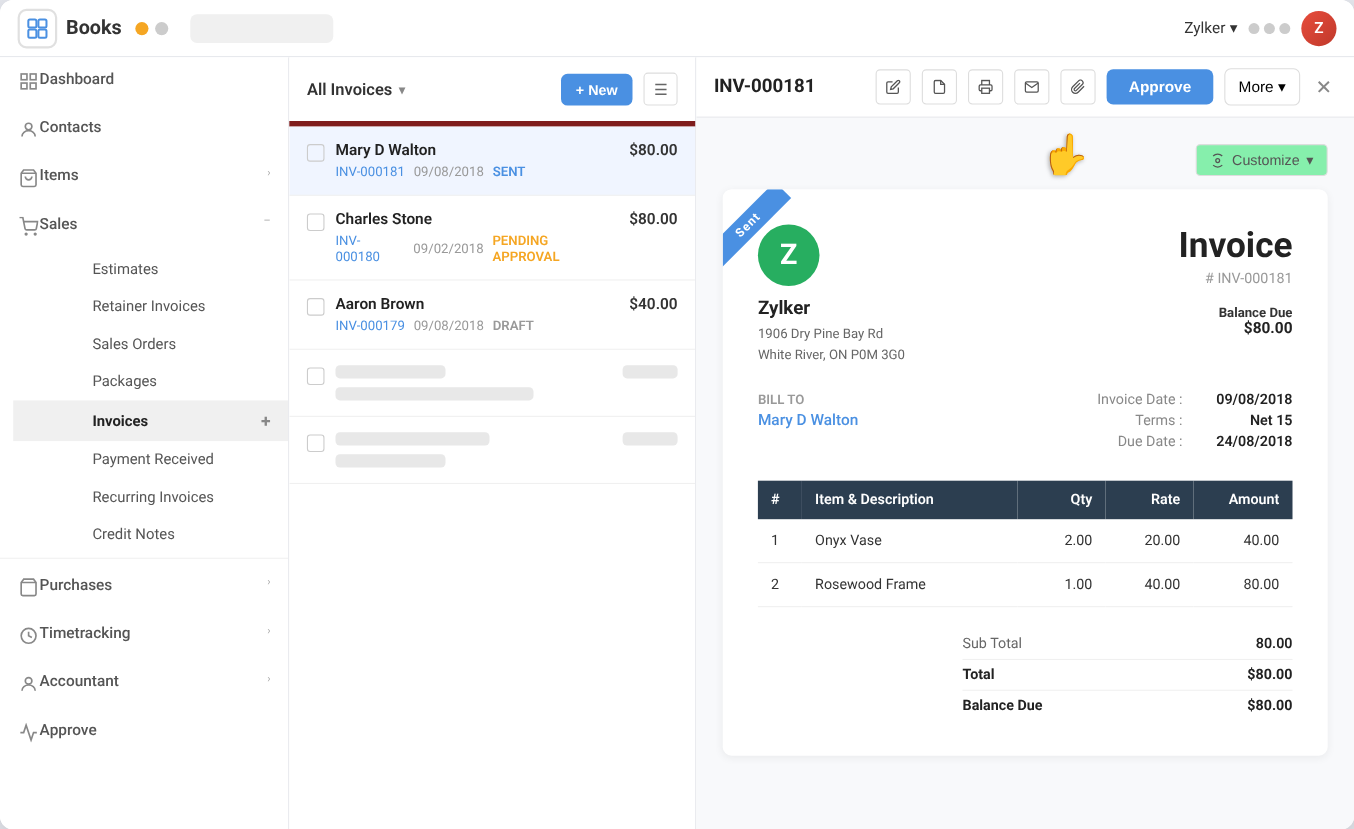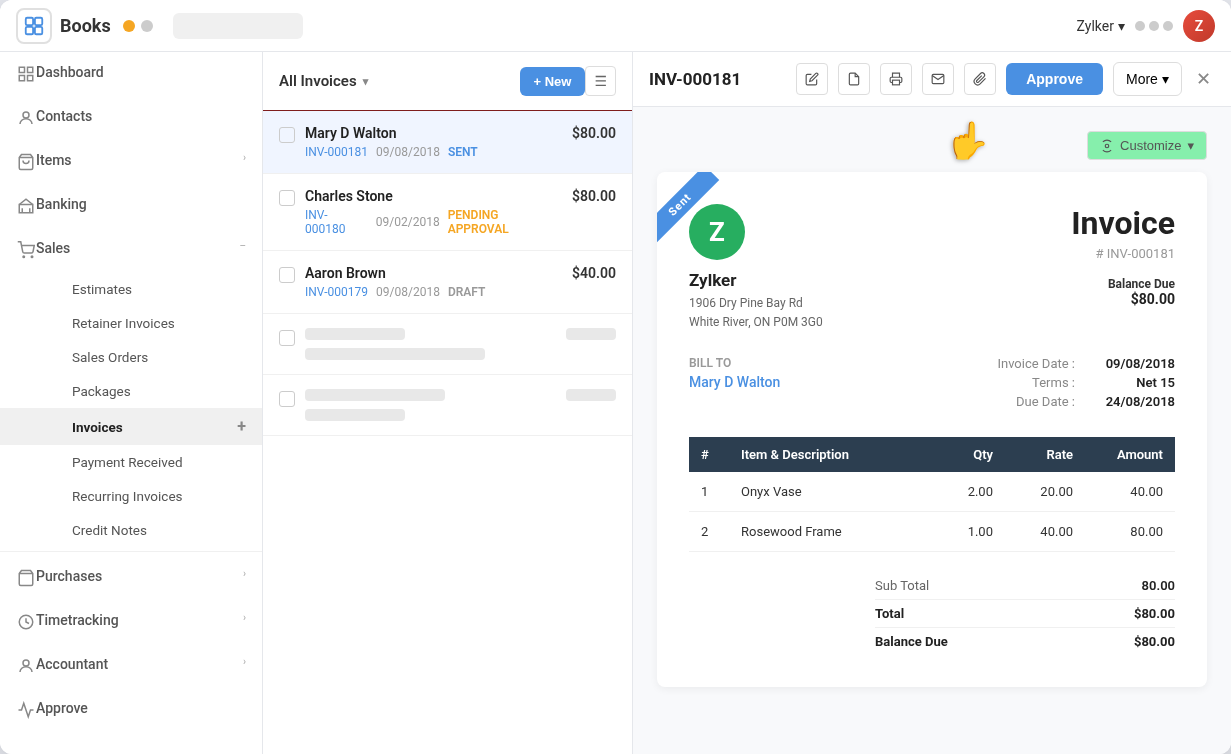--- a/index.html
+++ b/index.html
@@ -180,9 +180,10 @@
     }
     .invoice-panel-header {
       padding: 14px 16px;
-      border-bottom: 1px solid #7f1d1d;
-      display: flex;
-      align-items: center;
+      border-bottom: 5px solid #7f1d1d;
+      display: flex;
+      align-items: center;
+      gap: 10px;
     }
     .all-invoices-btn {
       display: flex;

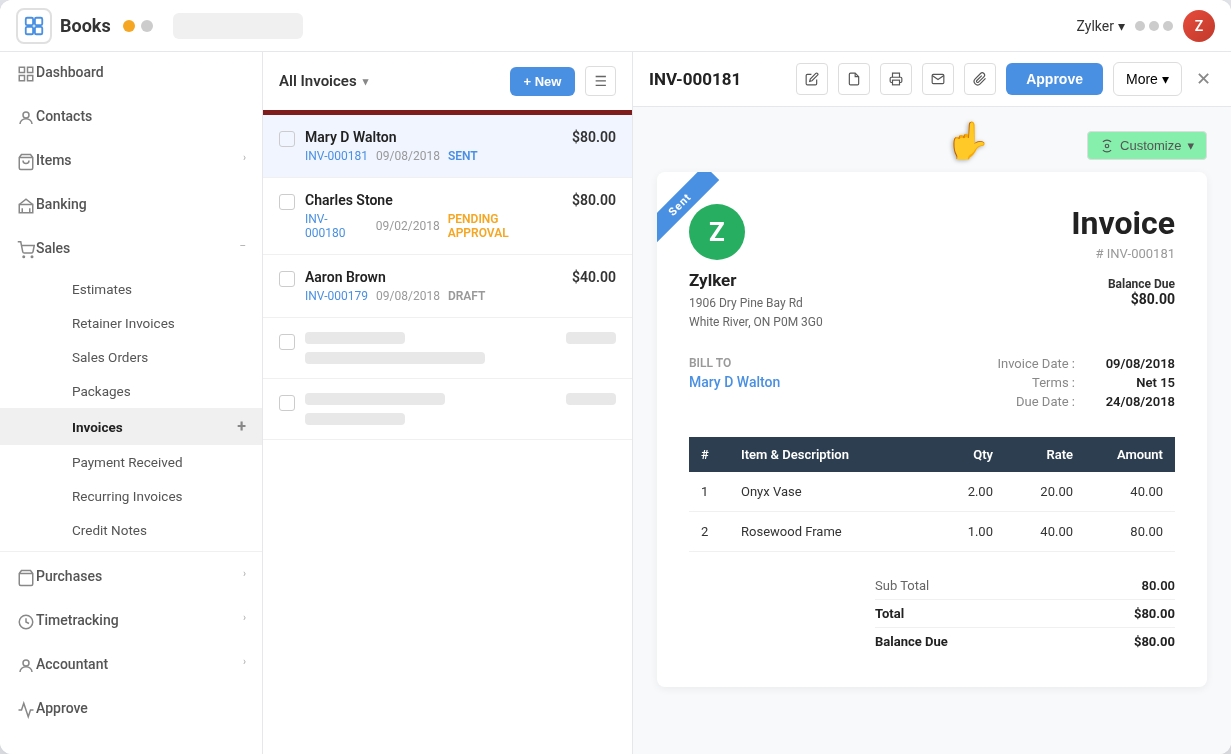--- a/index.html
+++ b/index.html
@@ -589,17 +589,6 @@
         <span class="sidebar-chevron">›</span>
       </div>
 
-      <div class="sidebar-item">
-        <span class="sidebar-icon">
-          <svg width="18" height="18" viewBox="0 0 24 24" fill="none" stroke="currentColor" stroke-width="2">
-              <rect x="3" y="10" width="18" height="11"></rect>
-              <path d="M3 10l9-7 9 7"></path>
-              <line x1="7" y1="15" x2="7" y2="21"></line>
-              <line x1="17" y1="15" x2="17" y2="21"></line>
-            </svg>
-        </span>
-        <span class="sidebar-label">Banking</span>
-      </div>
 
       <div class="sidebar-item">
         <span class="sidebar-icon">

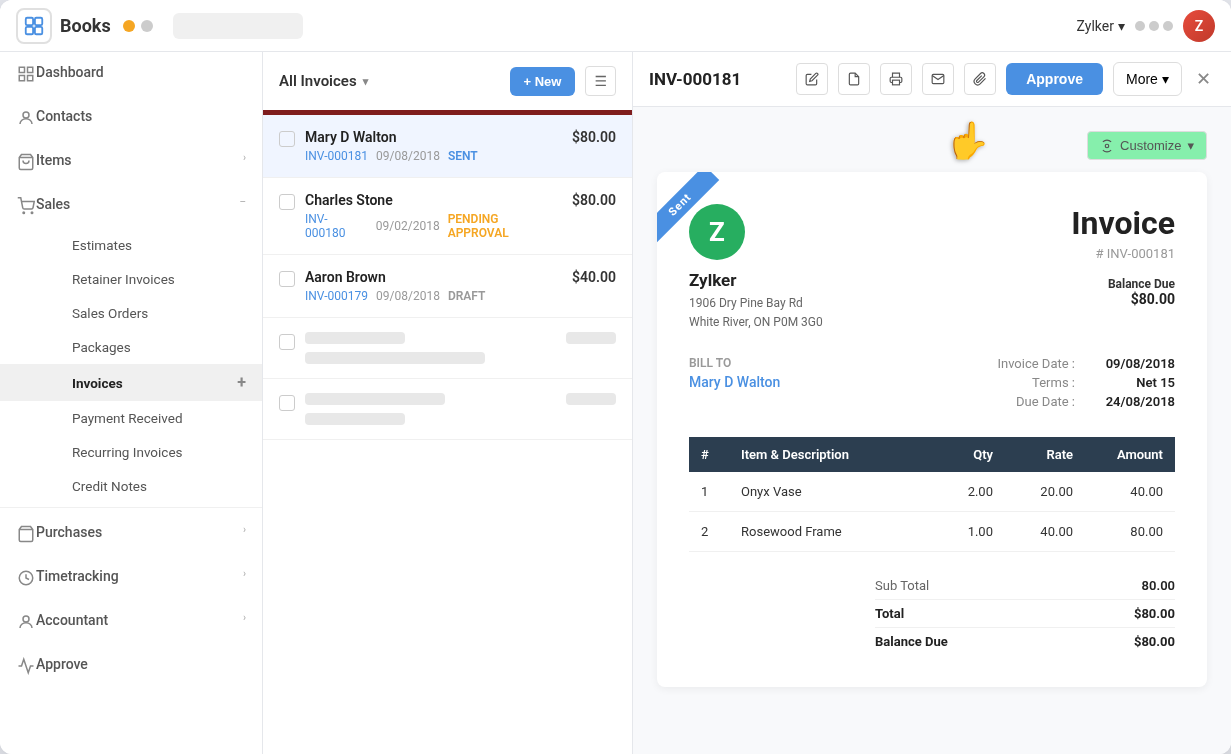--- a/index.html
+++ b/index.html
@@ -157,6 +157,7 @@
       color: #555;
       font-size: 13.5px;
       transition: background 0.15s;
+      margin-left: 12px;
     }
     .sidebar-sub-item.active-sub {
       font-weight: 700;

